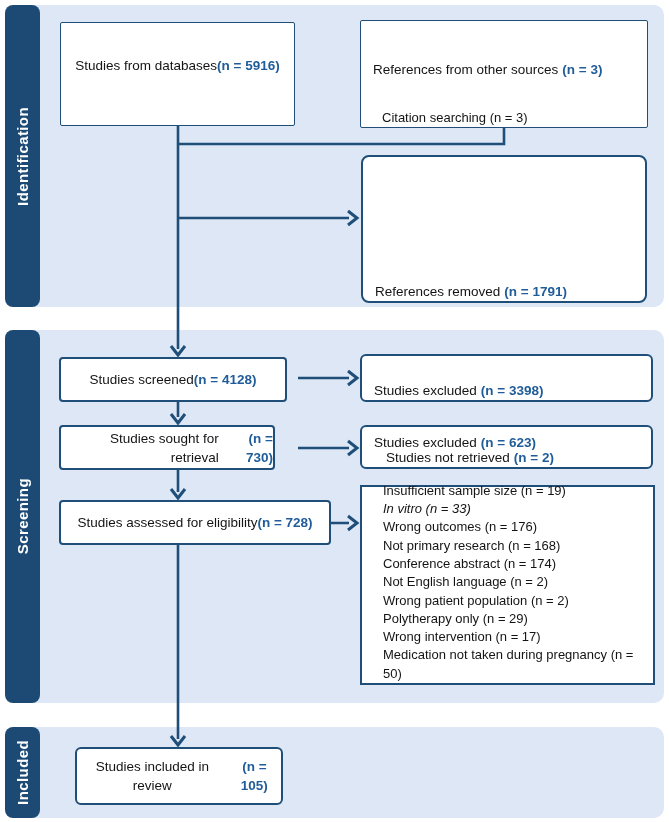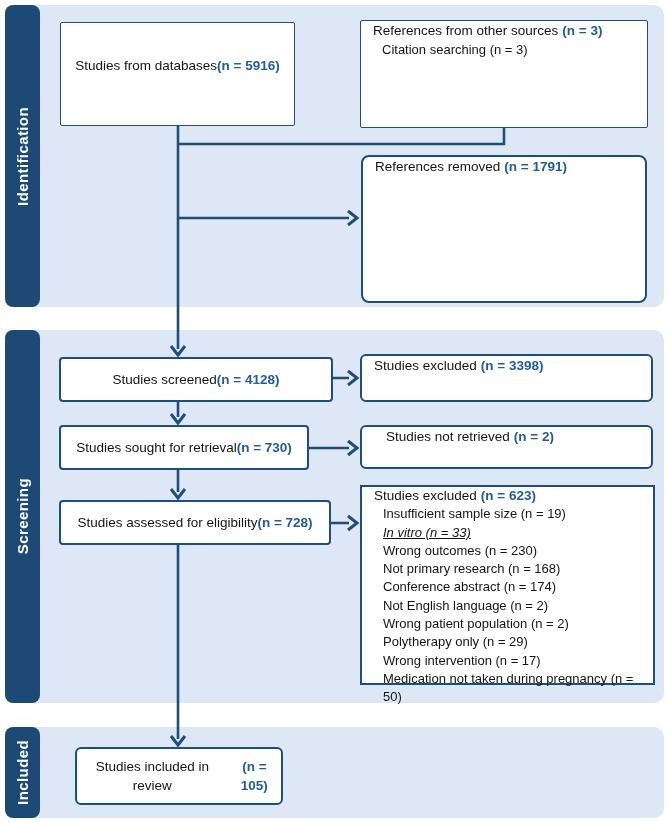--- a/index.html
+++ b/index.html
@@ -28,8 +28,8 @@
          color: #141414; font-size: 13.5px; }
   .box.center { display: flex; align-items: center; justify-content: center;
                 text-align: center; line-height: 19px; }
-  .box.leftcol { display: flex; flex-direction: column; justify-content: flex-start;
-                 padding-left: 12px; padding-right: 6px; line-height: 19px; }
+  .box.leftcol { display: flex; flex-direction: column; justify-content: flex-end;
+                 padding-left: 12px; padding-right: 6px; line-height: 19px; gap: 29px; }
   .count { color: #1f5c99; font-weight: bold; }
   .title-line .count { margin-left: 4px; }
   .sub { padding-left: 9px; font-size: 13px; }

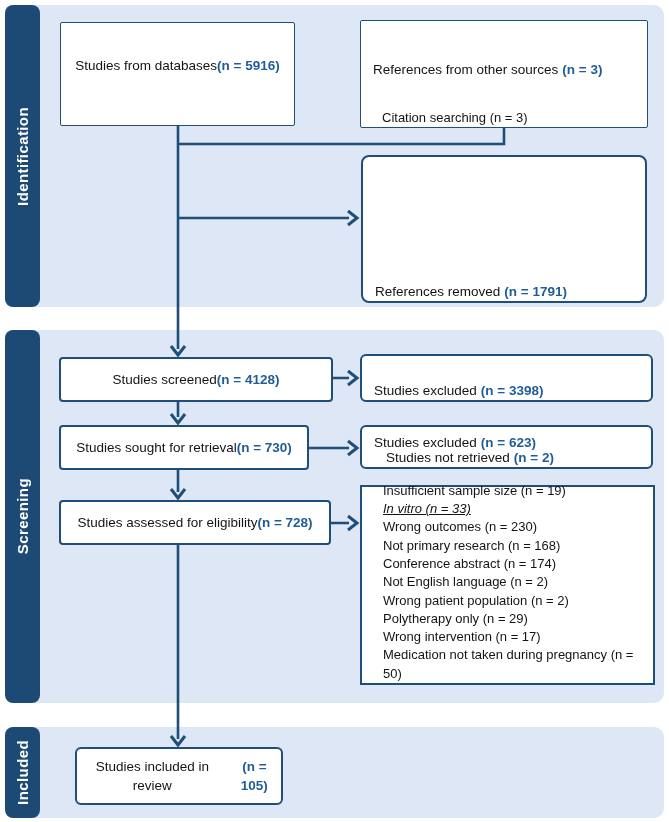--- a/index.html
+++ b/index.html
@@ -38,7 +38,7 @@
   #box-databases   { left: 60px;  top: 22px;  width: 235px; height: 104px; border-width: 1.8px; border-radius: 2px; padding-bottom: 18px; }
   #box-other       { left: 360px; top: 20px;  width: 288px; height: 108px; border-width: 1.8px; border-radius: 2px; }
   #box-removed     { left: 361px; top: 155px; width: 286px; height: 148px; border-width: 2.4px; border-radius: 8px; }
-  #box-screened    { left: 59px;  top: 357px; width: 274px; height: 45px;  border-width: 2.4px; border-radius: 4px; }
+  #box-screened    { left: 59px;  top: 357px; width: 228px; height: 45px;  border-width: 2.4px; border-radius: 4px; }
   #box-excl-screen { left: 360px; top: 354px; width: 293px; height: 48px;  border-width: 2.4px; border-radius: 6px; }
   #box-sought      { left: 59px;  top: 425px; width: 250px; height: 45px;  border-width: 2.4px; border-radius: 4px; }
   #box-notretr     { left: 360px; top: 425px; width: 293px; height: 44px;  border-width: 2.4px; border-radius: 6px; padding-left: 24px; }

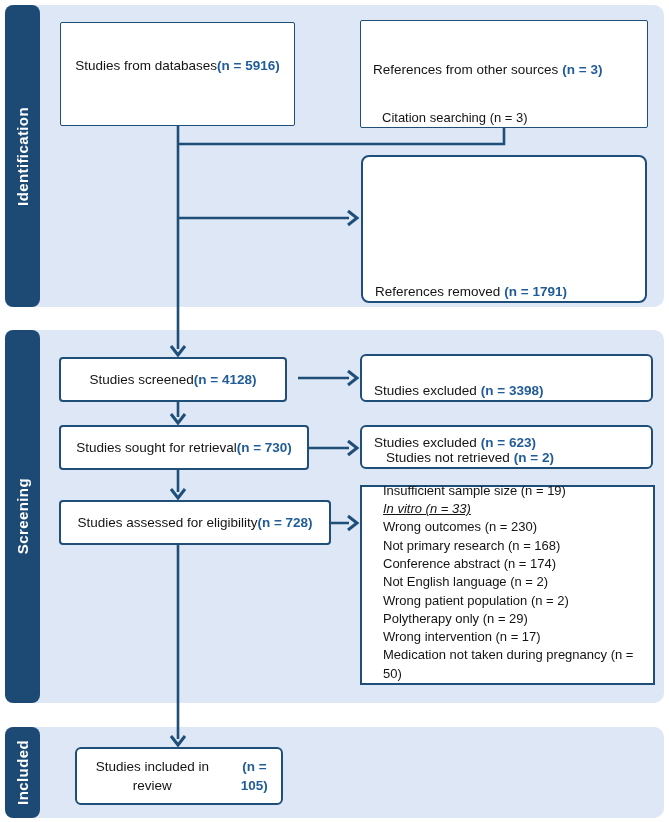--- a/index.html
+++ b/index.html
@@ -40,7 +40,7 @@
   #box-removed     { left: 361px; top: 155px; width: 286px; height: 148px; border-width: 2.4px; border-radius: 8px; }
   #box-screened    { left: 59px;  top: 357px; width: 228px; height: 45px;  border-width: 2.4px; border-radius: 4px; }
   #box-excl-screen { left: 360px; top: 354px; width: 293px; height: 48px;  border-width: 2.4px; border-radius: 6px; }
-  #box-sought      { left: 59px;  top: 425px; width: 250px; height: 45px;  border-width: 2.4px; border-radius: 4px; }
+  #box-sought      { left: 59px;  top: 425px; width: 216px; height: 45px;  border-width: 2.4px; border-radius: 4px; text-align: right; }
   #box-notretr     { left: 360px; top: 425px; width: 293px; height: 44px;  border-width: 2.4px; border-radius: 6px; padding-left: 24px; }
   #box-assessed    { left: 59px;  top: 500px; width: 272px; height: 45px;  border-width: 2.4px; border-radius: 4px; }
   #box-excl-elig   { left: 360px; top: 485px; width: 295px; height: 200px; border-width: 2.4px; border-radius: 0; line-height: 18.3px; }

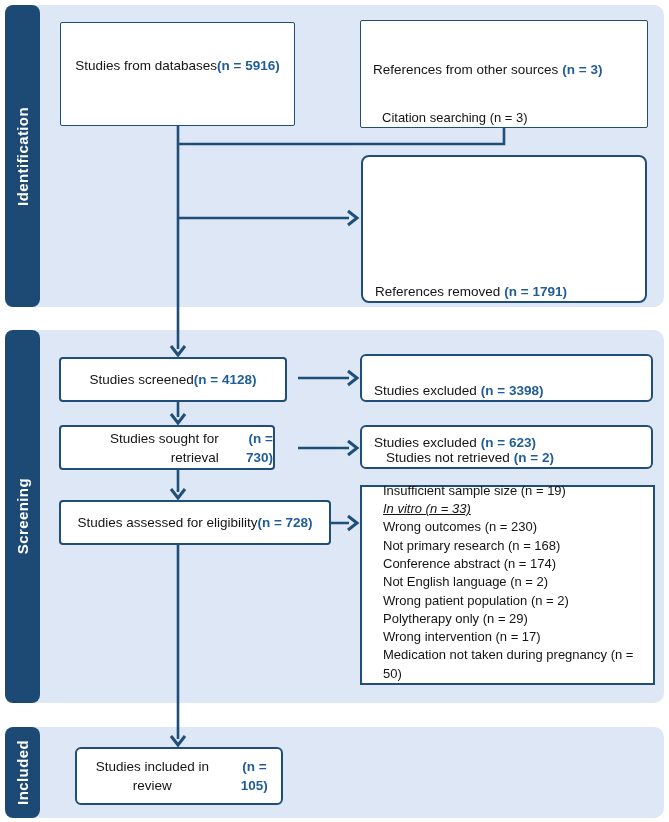--- a/index.html
+++ b/index.html
@@ -33,7 +33,7 @@
   .count { color: #1f5c99; font-weight: bold; }
   .title-line .count { margin-left: 4px; }
   .sub { padding-left: 9px; font-size: 13px; }
-  .italic { font-style: italic; text-decoration: underline; }
+  .italic { font-style: italic; }
 
   #box-databases   { left: 60px;  top: 22px;  width: 235px; height: 104px; border-width: 1.8px; border-radius: 2px; padding-bottom: 18px; }
   #box-other       { left: 360px; top: 20px;  width: 288px; height: 108px; border-width: 1.8px; border-radius: 2px; }

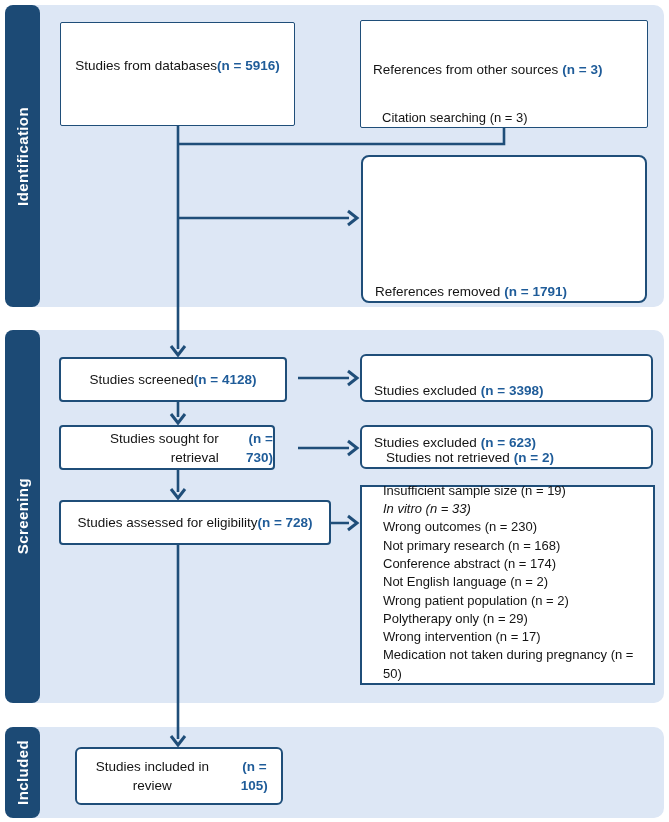--- a/index.html
+++ b/index.html
@@ -139,7 +139,7 @@
     <div>
         <div class="sub">Insufficient sample size (n = 19)</div>
         <div class="sub italic">In vitro (n = 33)</div>
-        <div class="sub">Wrong outcomes (n = 230)</div>
+        <div class="sub">Wrong outcomes (n = 176)</div>
         <div class="sub">Not primary research (n = 168)</div>
         <div class="sub">Conference abstract (n = 174)</div>
         <div class="sub">Not English language (n = 2)</div>

